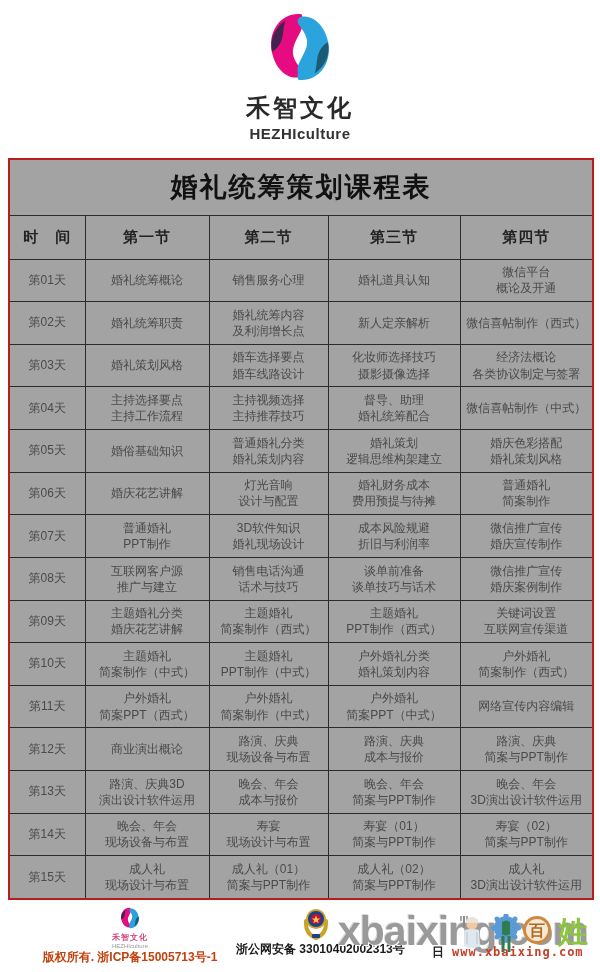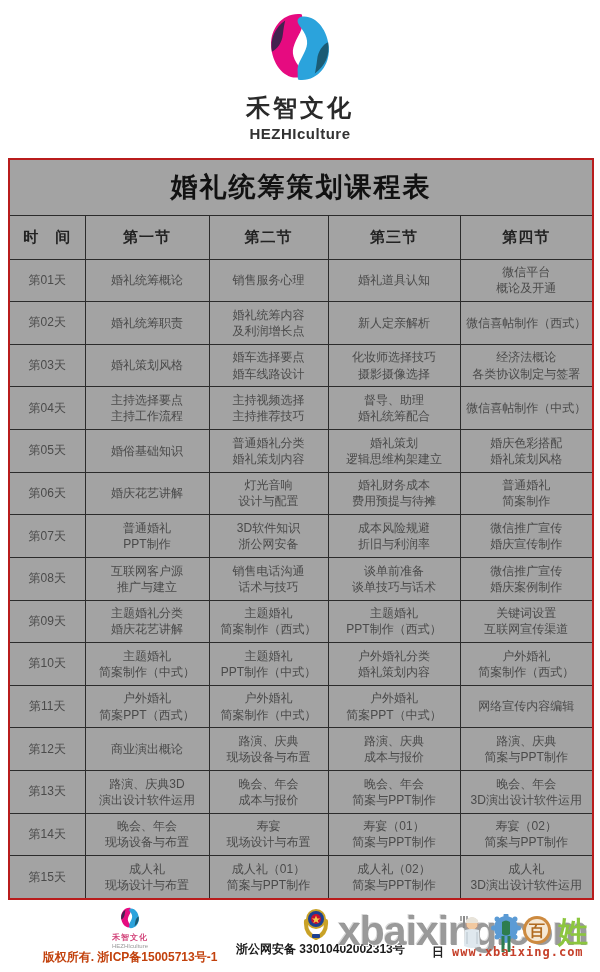--- a/index.html
+++ b/index.html
@@ -164,7 +164,7 @@
           <td class="cell">普通婚礼
 PPT制作</td>
           <td class="cell">3D软件知识
-浙公网安备</td>
+婚礼现场设计</td>
           <td class="cell">成本风险规避
 折旧与利润率</td>
           <td class="cell">微信推广宣传

